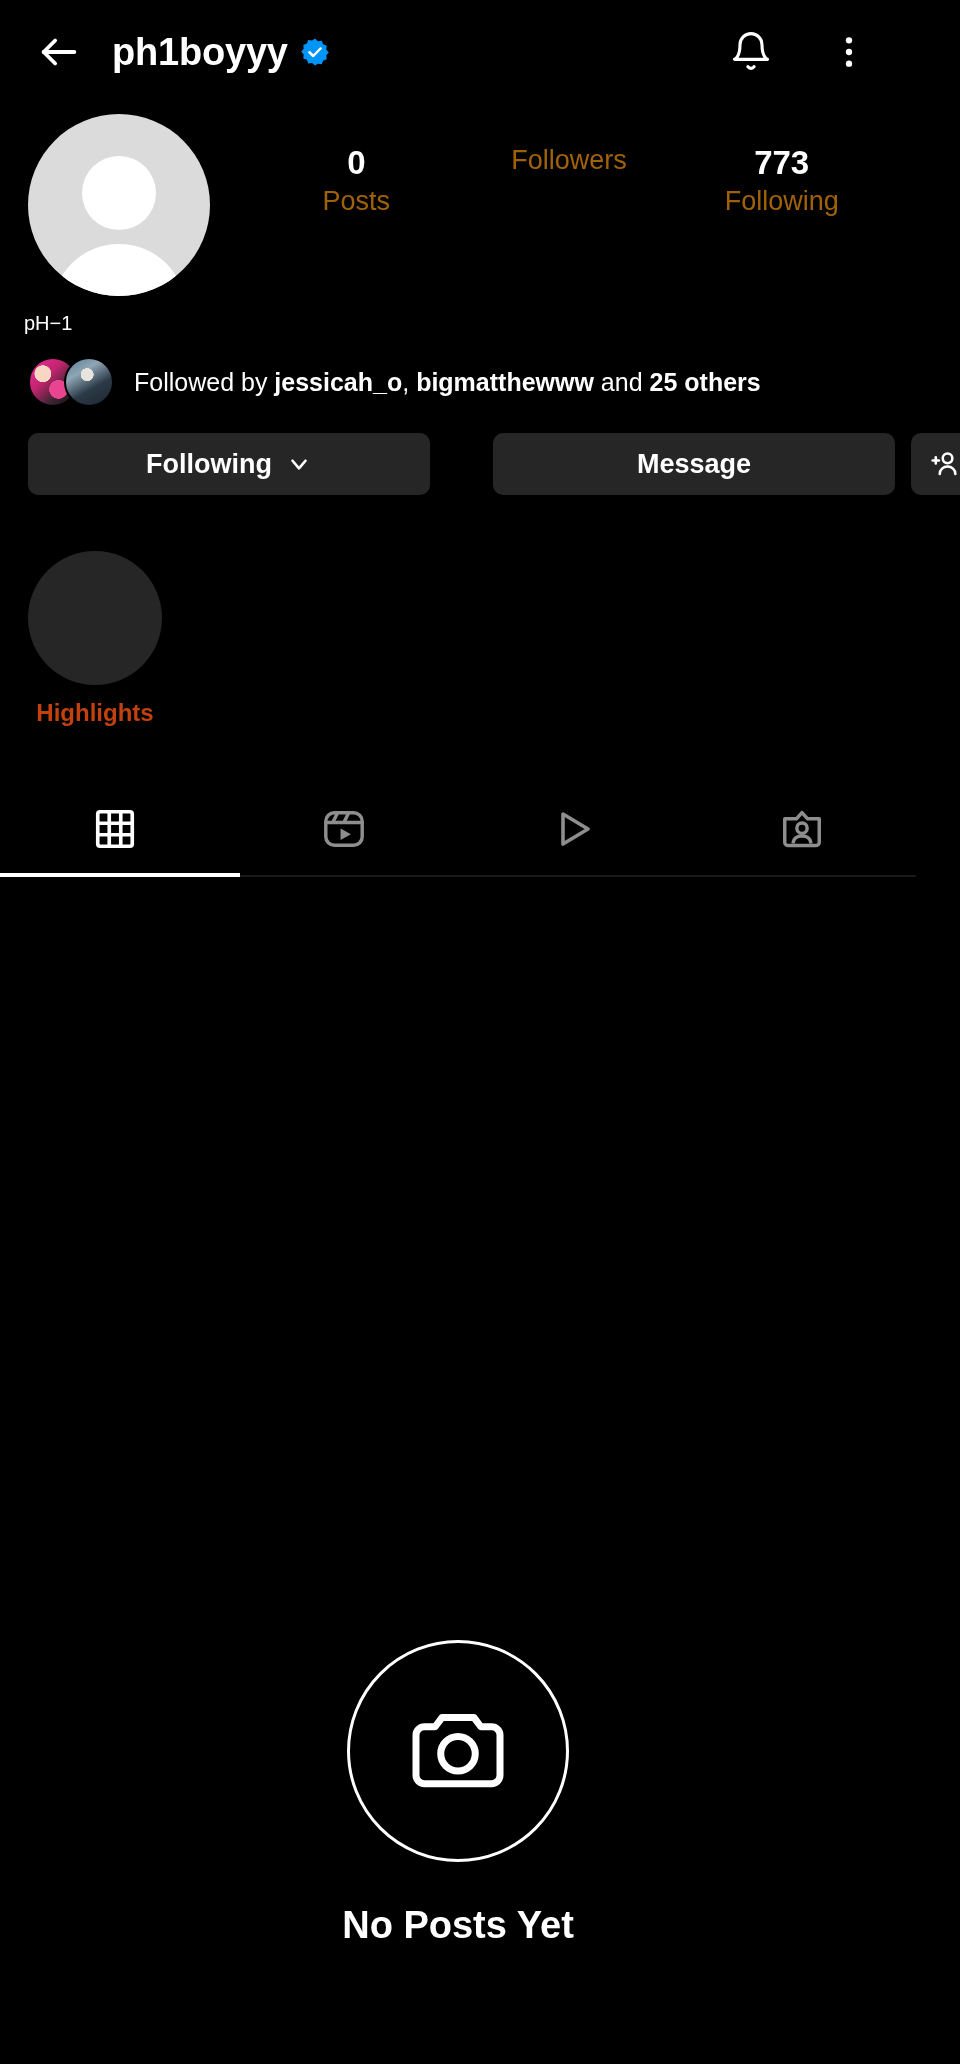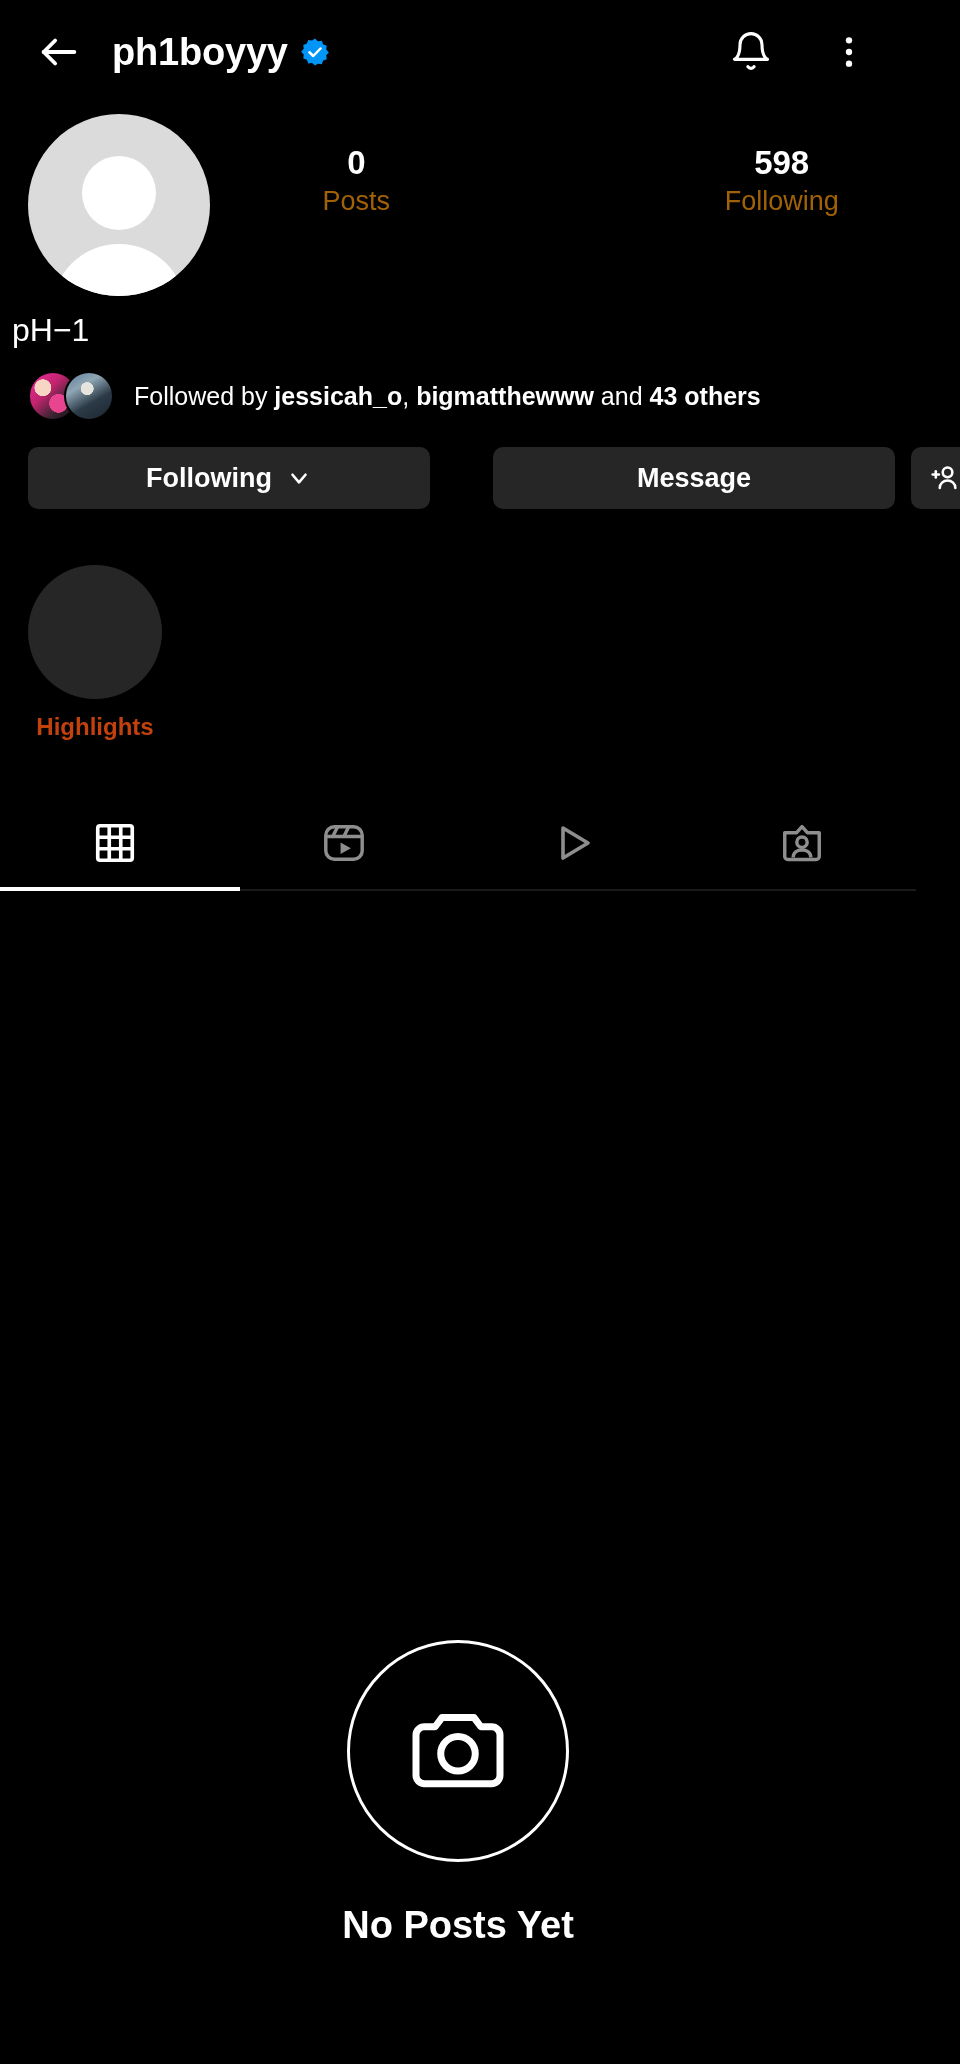--- a/index.html
+++ b/index.html
@@ -120,6 +120,7 @@
         <div class="stat-label">Posts</div>
       </div>
       <div class="stat">
+        <div class="stat-label">Followers</div>
       </div>
       <div class="stat">
         <div class="stat-num">598</div>

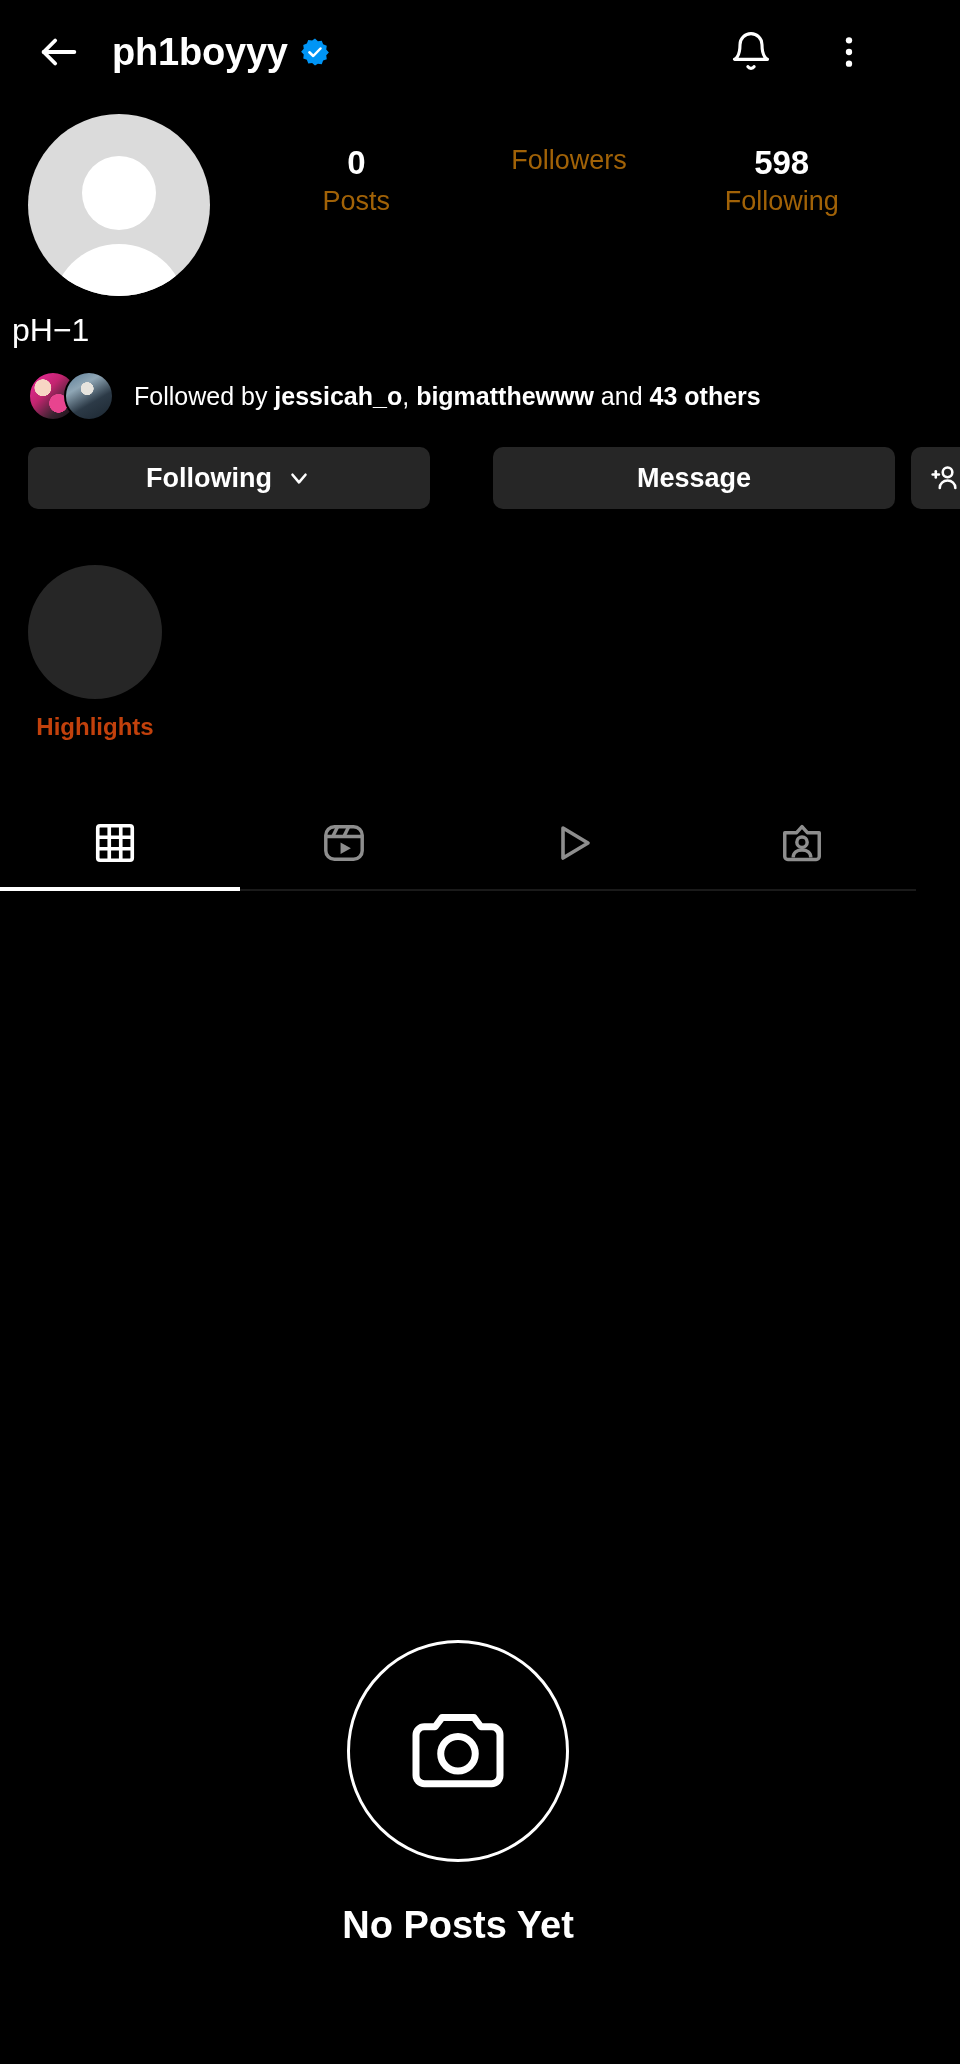--- a/index.html
+++ b/index.html
@@ -123,7 +123,7 @@
         <div class="stat-label">Followers</div>
       </div>
       <div class="stat">
-        <div class="stat-num">598</div>
+        <div class="stat-num">773</div>
         <div class="stat-label">Following</div>
       </div>
     </div>

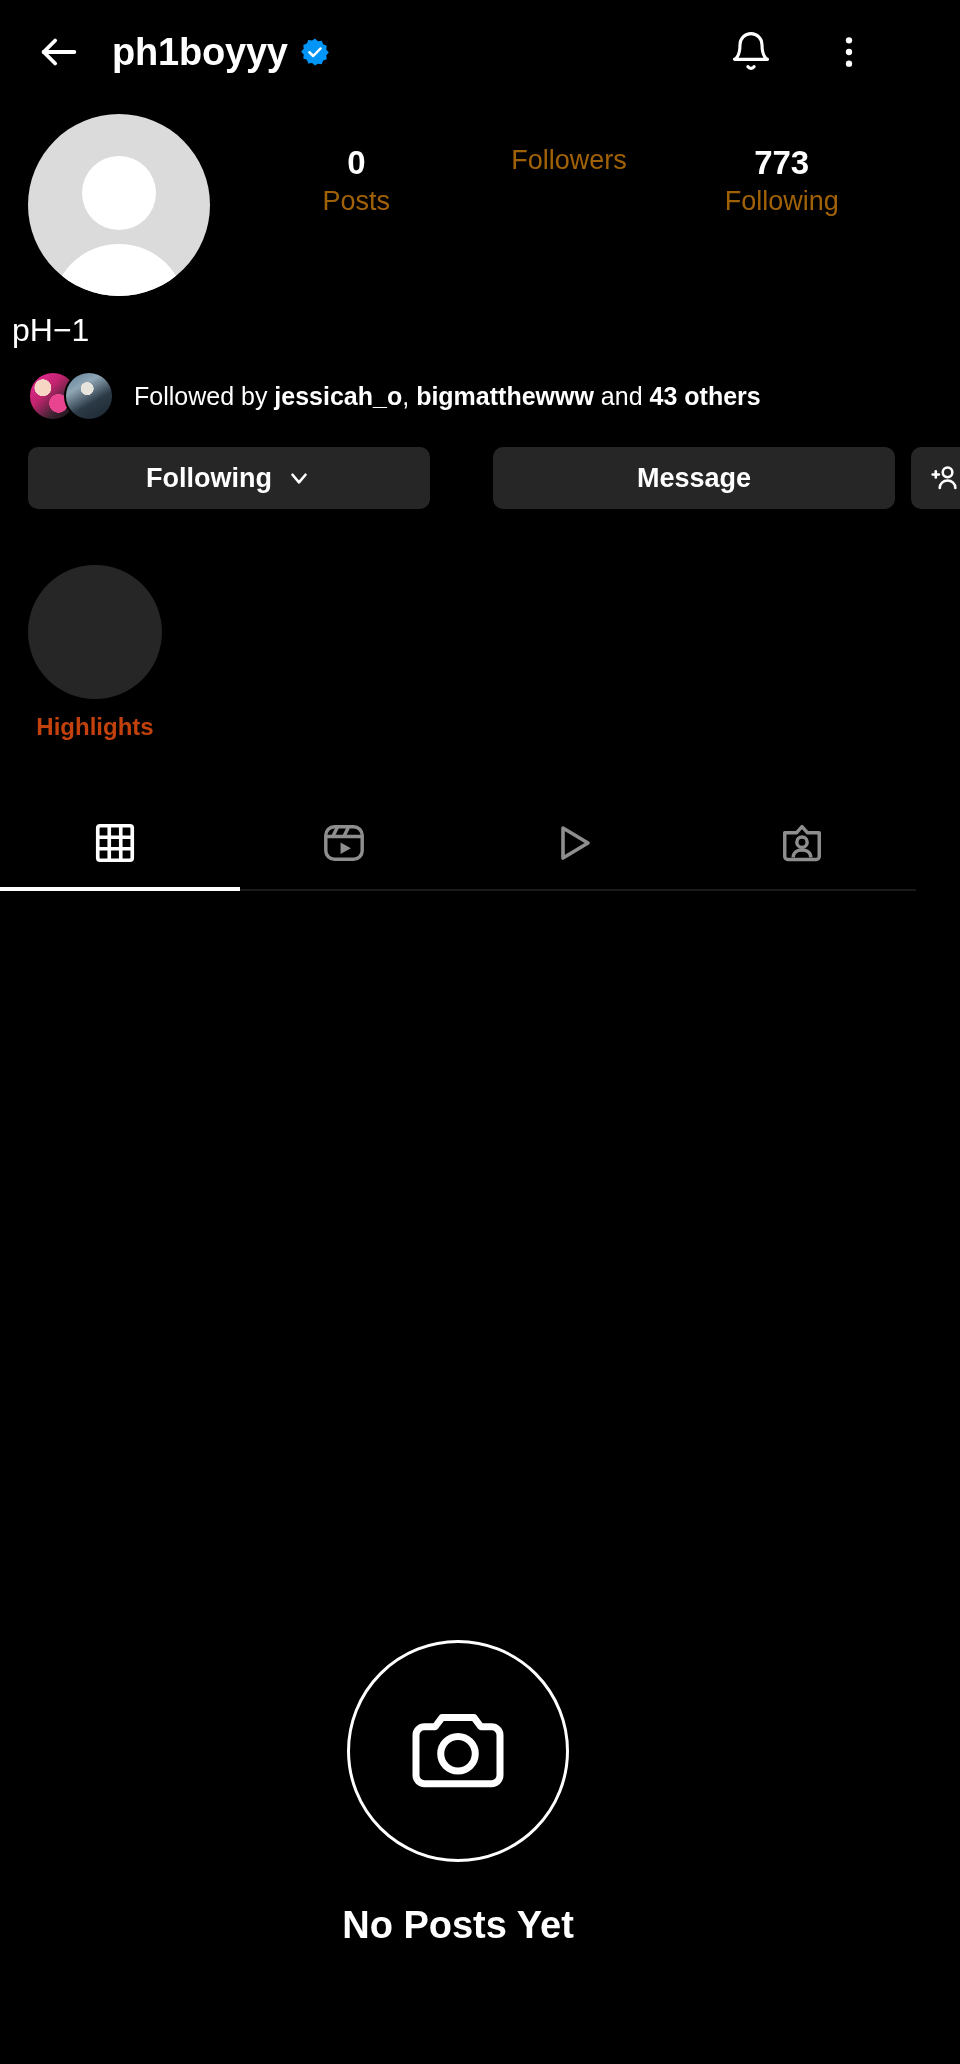--- a/index.html
+++ b/index.html
@@ -32,7 +32,7 @@
   .stat-label { font-size:27px; line-height:1.35; color:#a16207; }
 
   
-  .displayname { font-size:32px; color:#fff; padding:16px 28px 0 12px; }
+  .displayname { font-size:20px; color:#fff; padding:16px 28px 0 24px; }
 
   .facepile-row { display:flex; align-items:center; padding:22px 28px 0 28px; }
   .facepile { display:flex; align-items:center; flex:0 0 auto; }

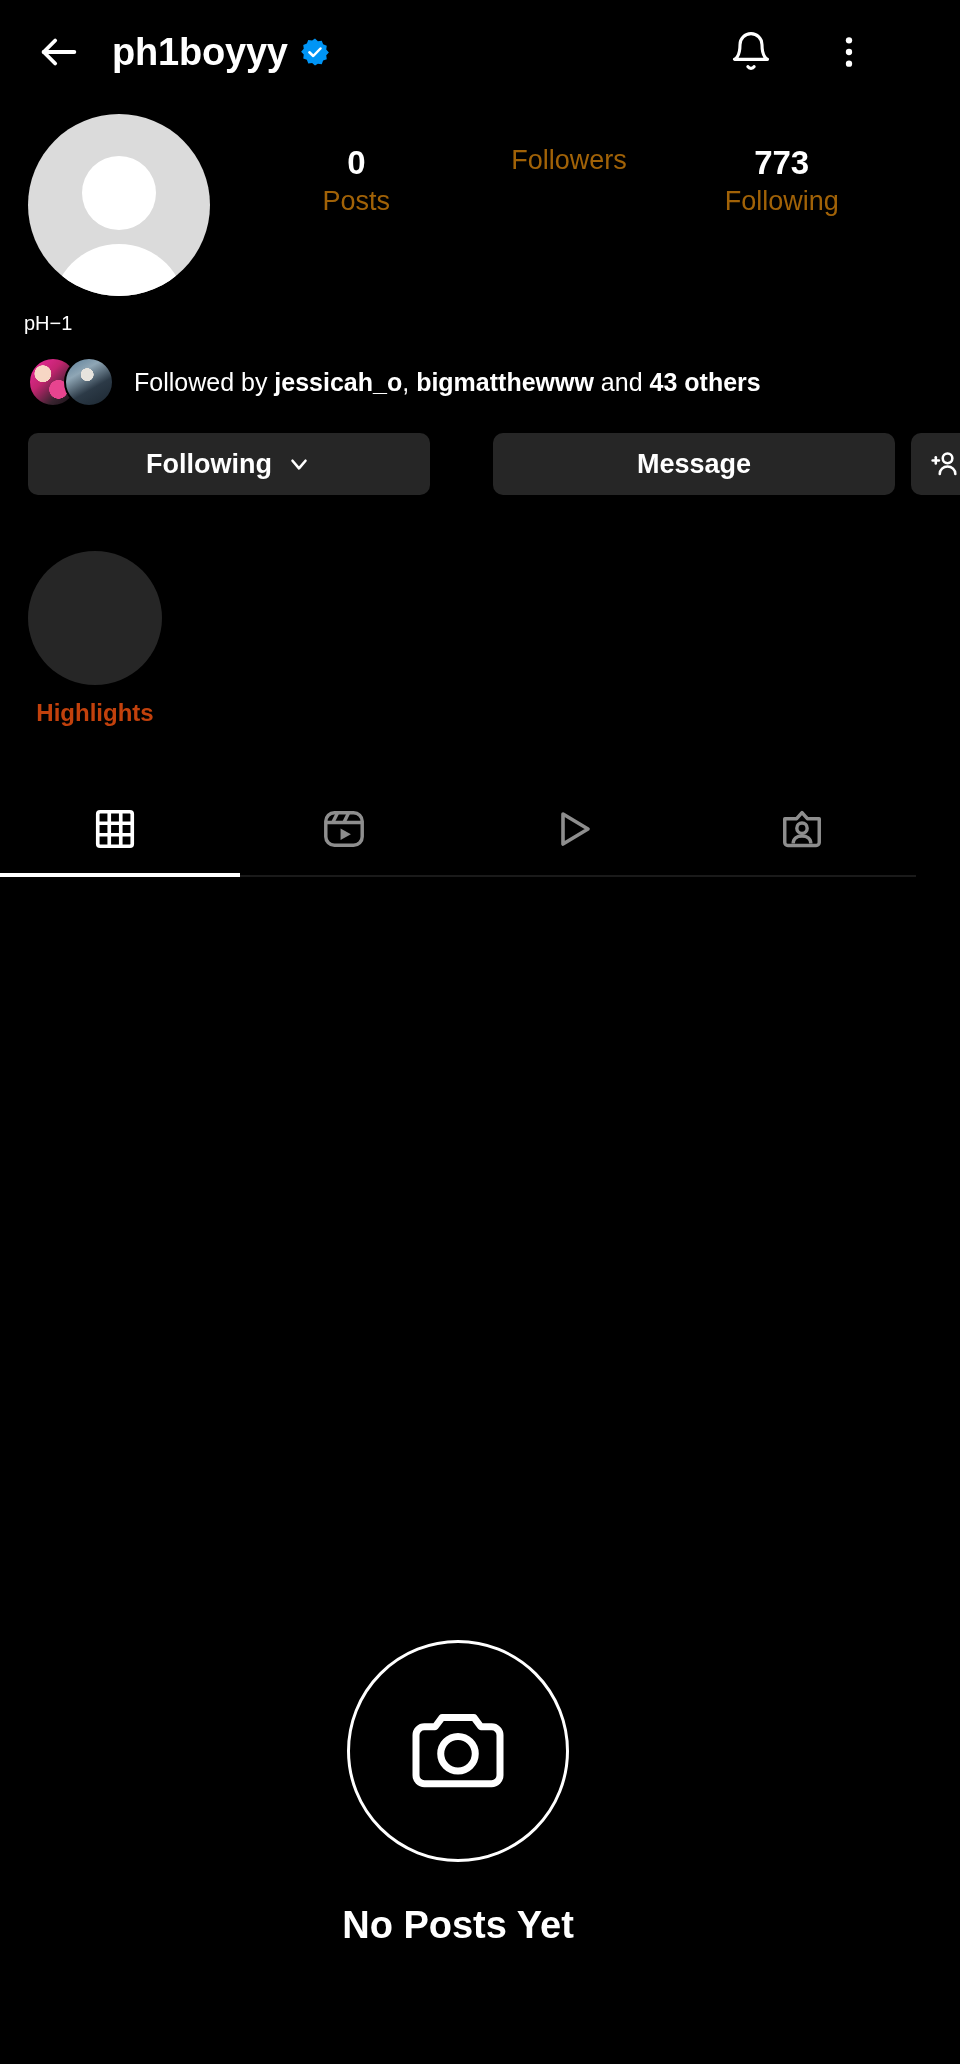--- a/index.html
+++ b/index.html
@@ -137,7 +137,7 @@
       <div class="fp fp2"></div>
     </div>
     <div class="followed-by">
-      <span>Followed by </span><b>jessicah_o</b><span>, </span><b>bigmatthewww</b><span> and </span><b>43 others</b>
+      <span>Followed by </span><b>jessicah_o</b><span>, </span><b>bigmatthewww</b><span> and </span><b>25 others</b>
     </div>
   </div>
 

